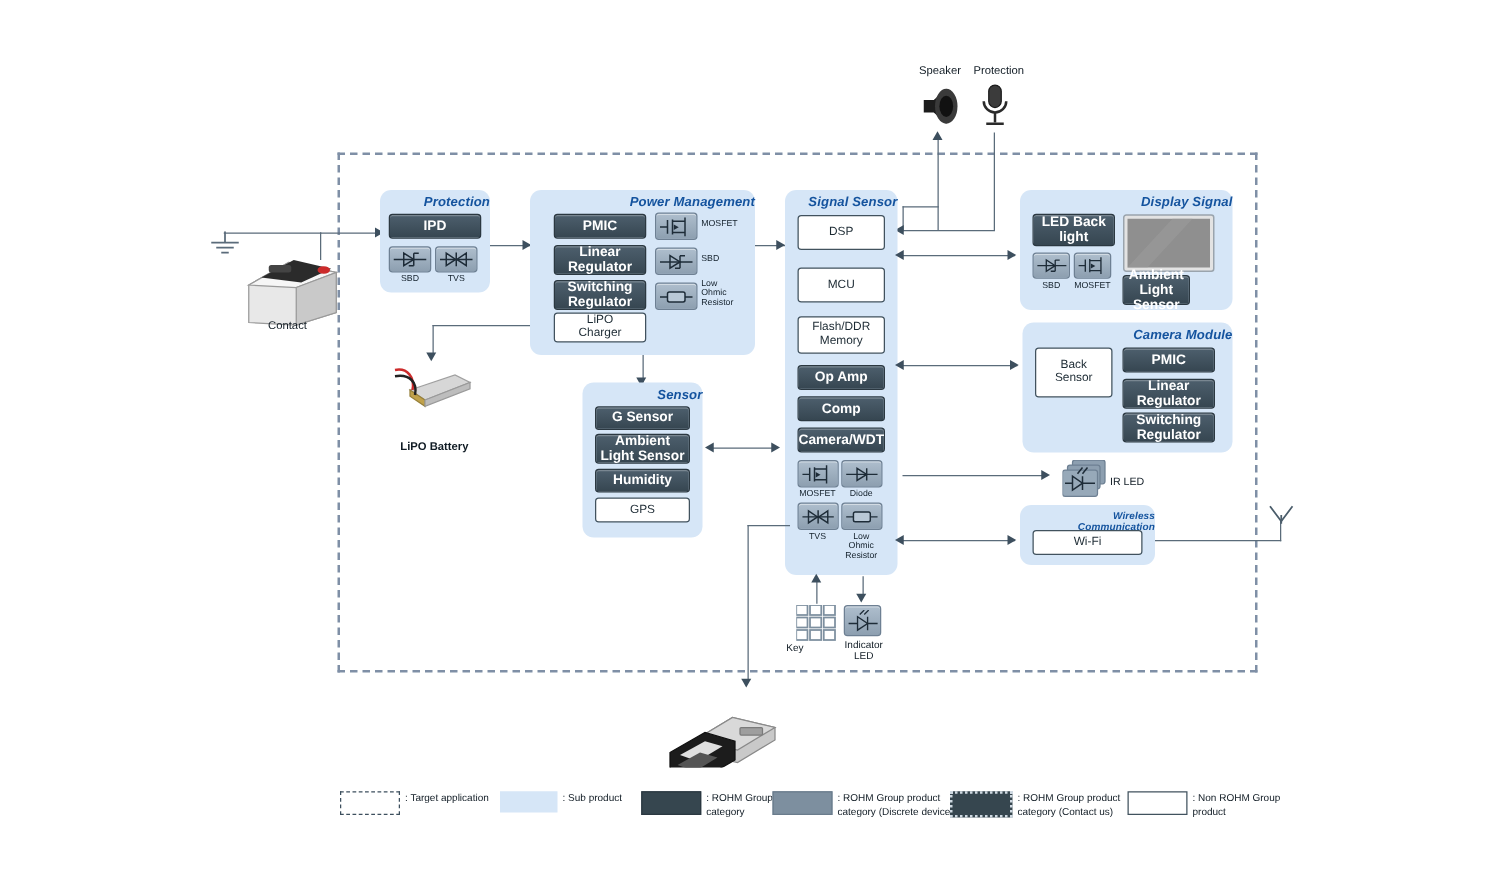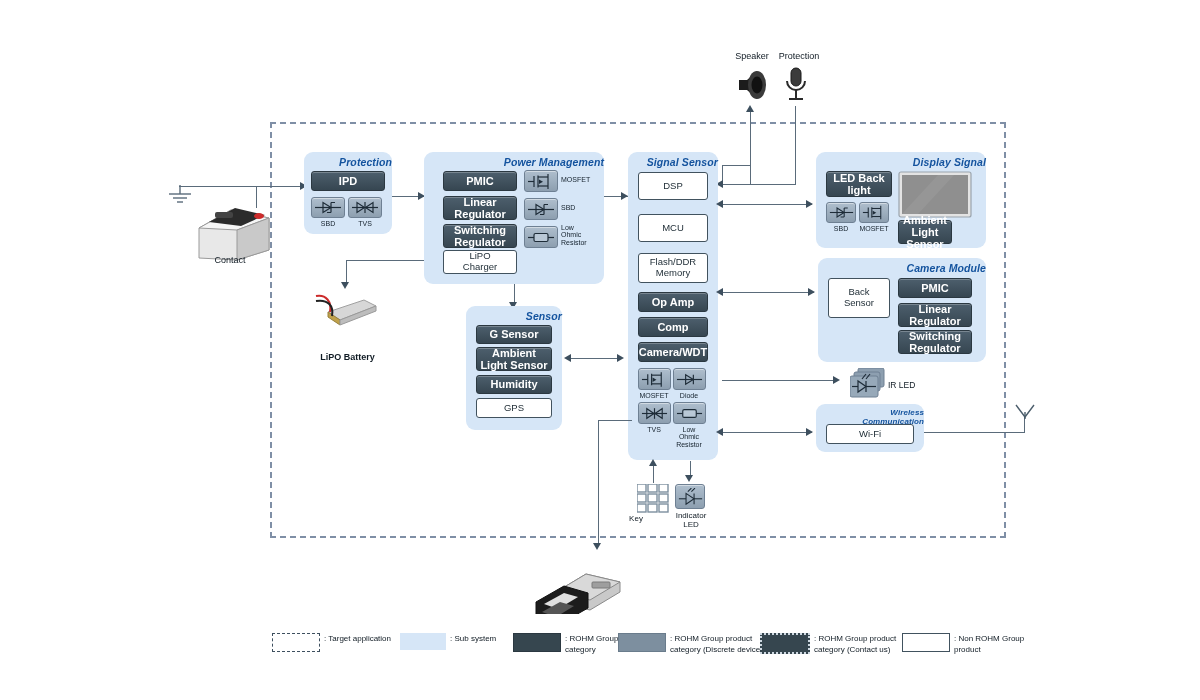--- a/index.html
+++ b/index.html
@@ -463,7 +463,7 @@
   </div>
   <div class="legend-item" style="left:400px;top:633px;">
     <div class="legend-sw sw-sub"></div>
-    <div class="legend-tx">: Sub system</div>
+    <div class="legend-tx">: Sub product</div>
   </div>
   <div class="legend-item" style="left:513px;top:633px;">
     <div class="legend-sw sw-rohm"></div>

